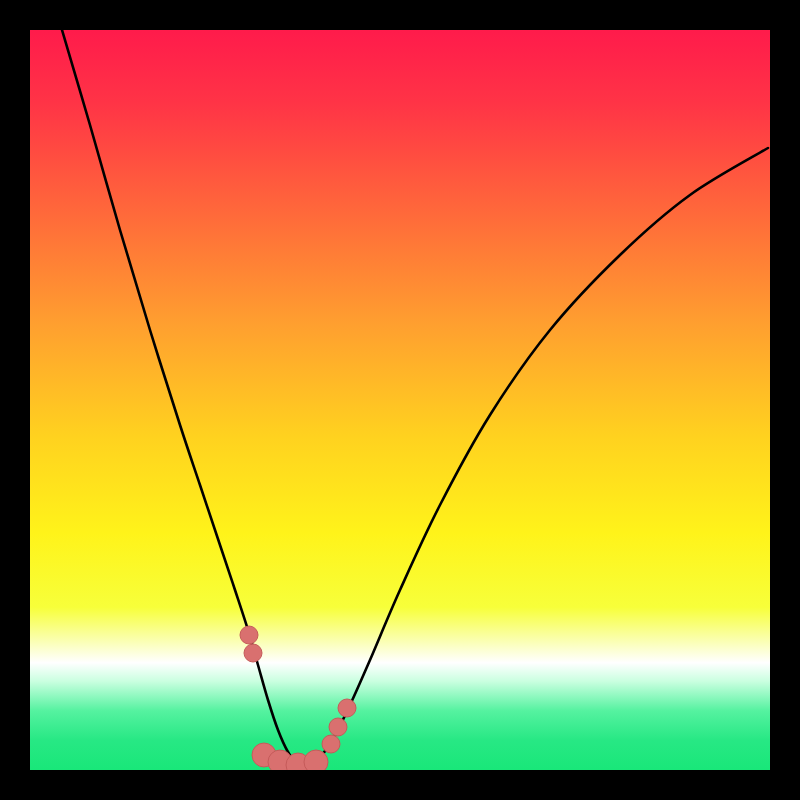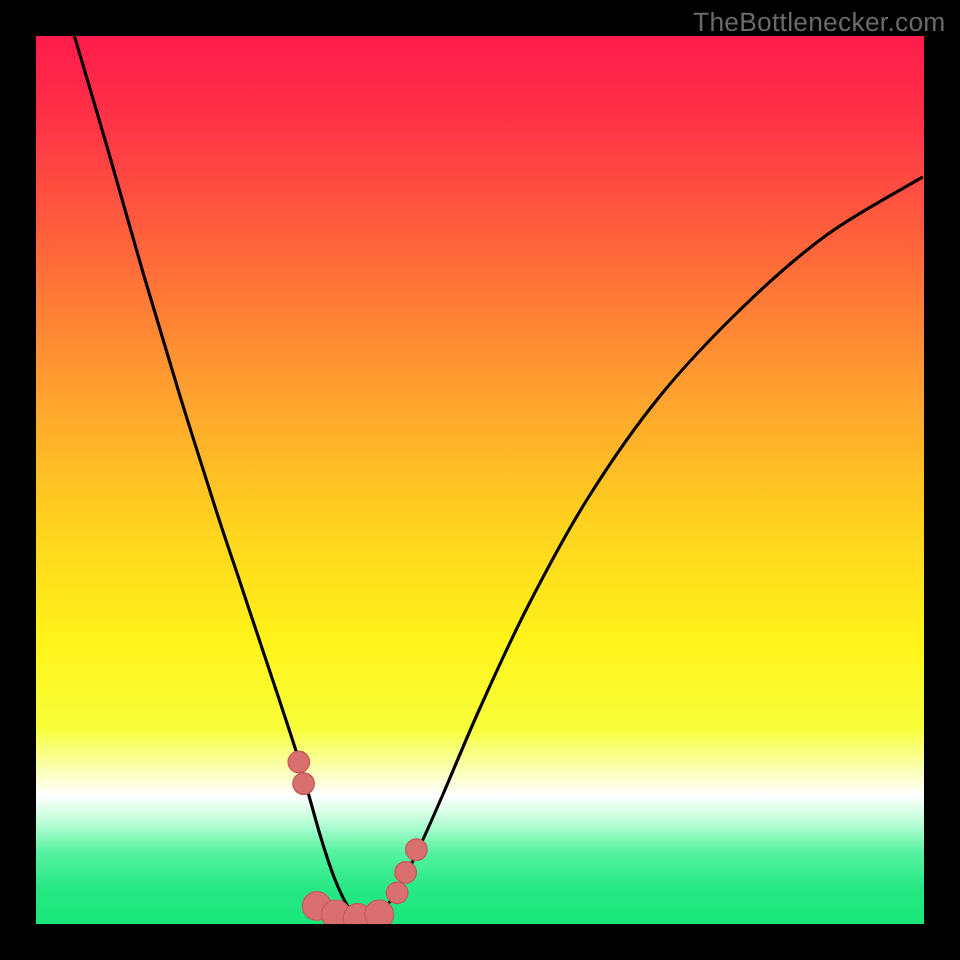--- a/index.html
+++ b/index.html
@@ -95,7 +95,6 @@
     </svg>
   </div>
 
-  <div class="watermark">TheBottlenecker.com</div>
 </div>
 
 </body></html>

